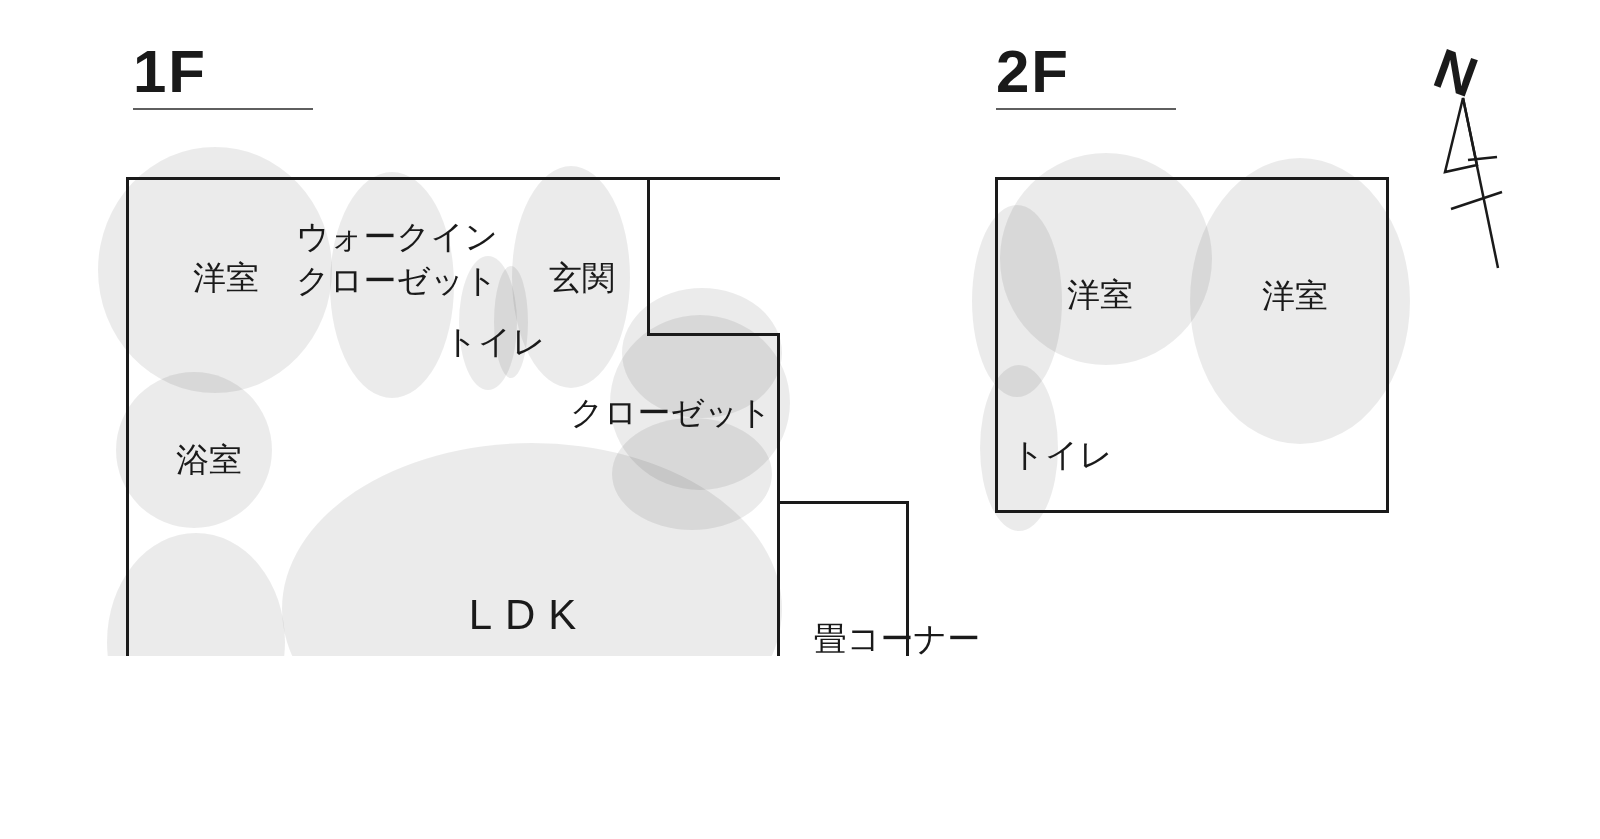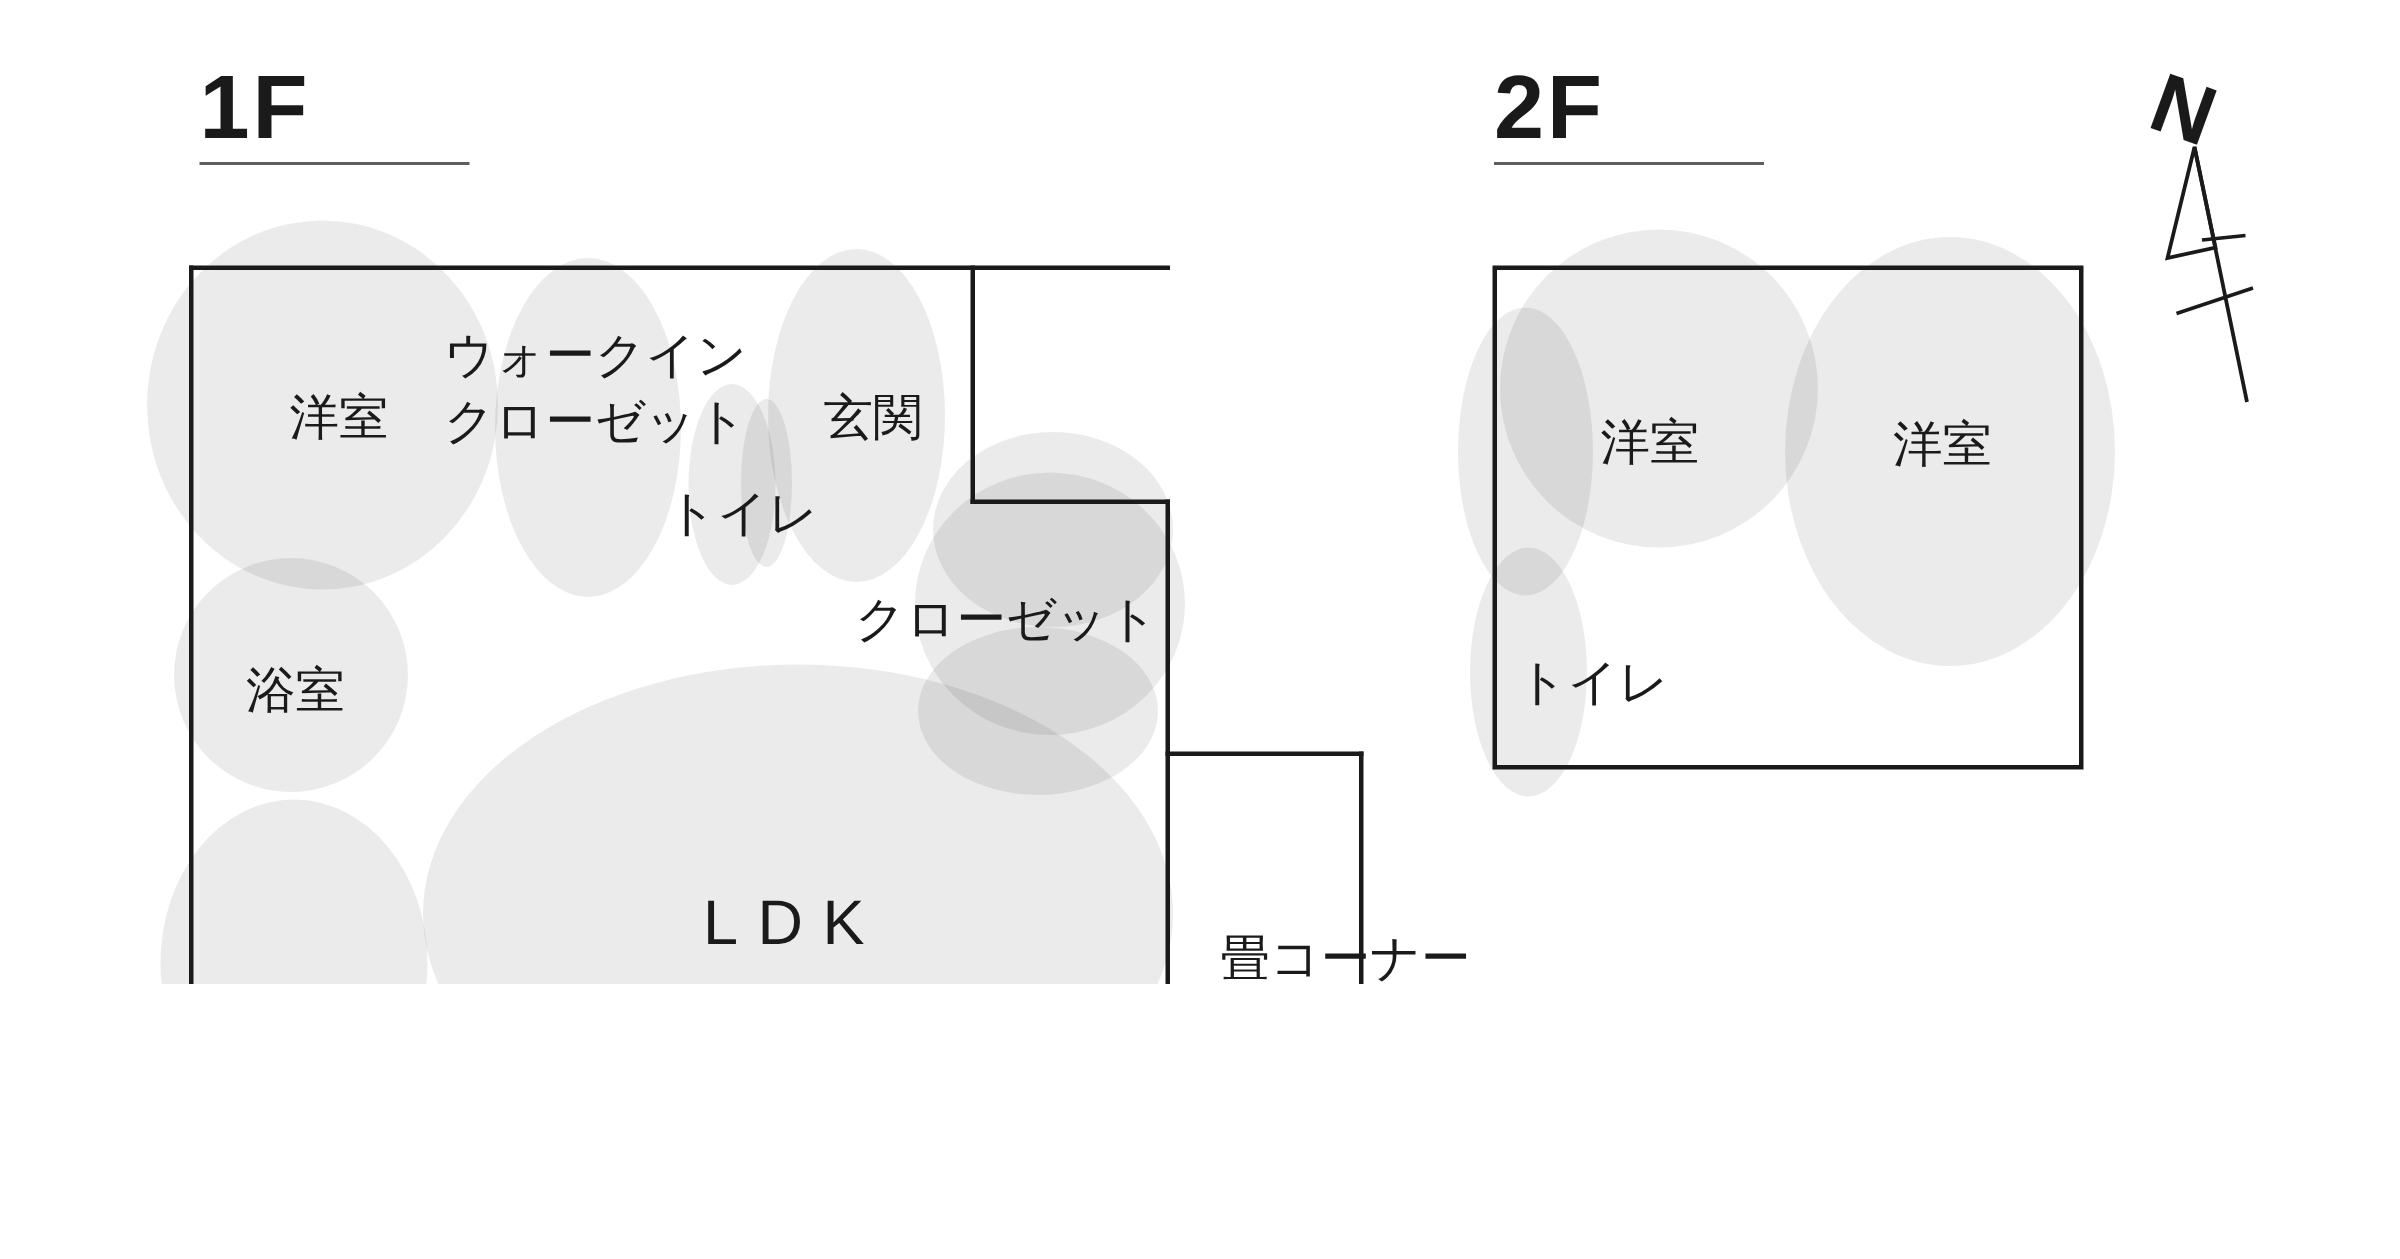--- a/index.html
+++ b/index.html
@@ -150,7 +150,7 @@
   <div class="room-label" style="left:582px;top:278px">玄関</div>
   <div class="room-label" style="left:495px;top:342px">トイレ</div>
   <div class="room-label" style="left:671px;top:413px">クローゼット</div>
-  <div class="room-label" style="left:197px;top:460px">浴室</div>
+  <div class="room-label" style="left:209px;top:460px">浴室</div>
 
 
   <div class="room-label ldk" style="left:529px;top:615px">LDK</div>

